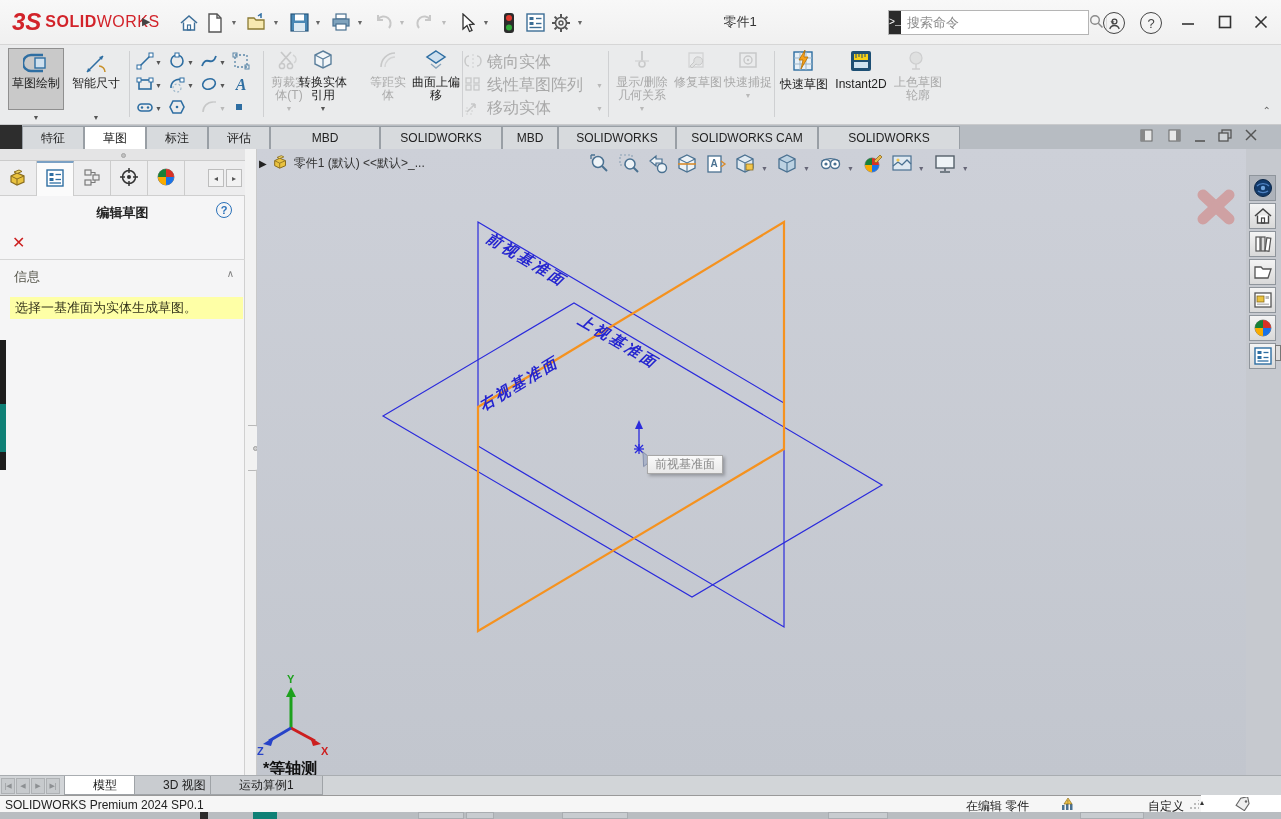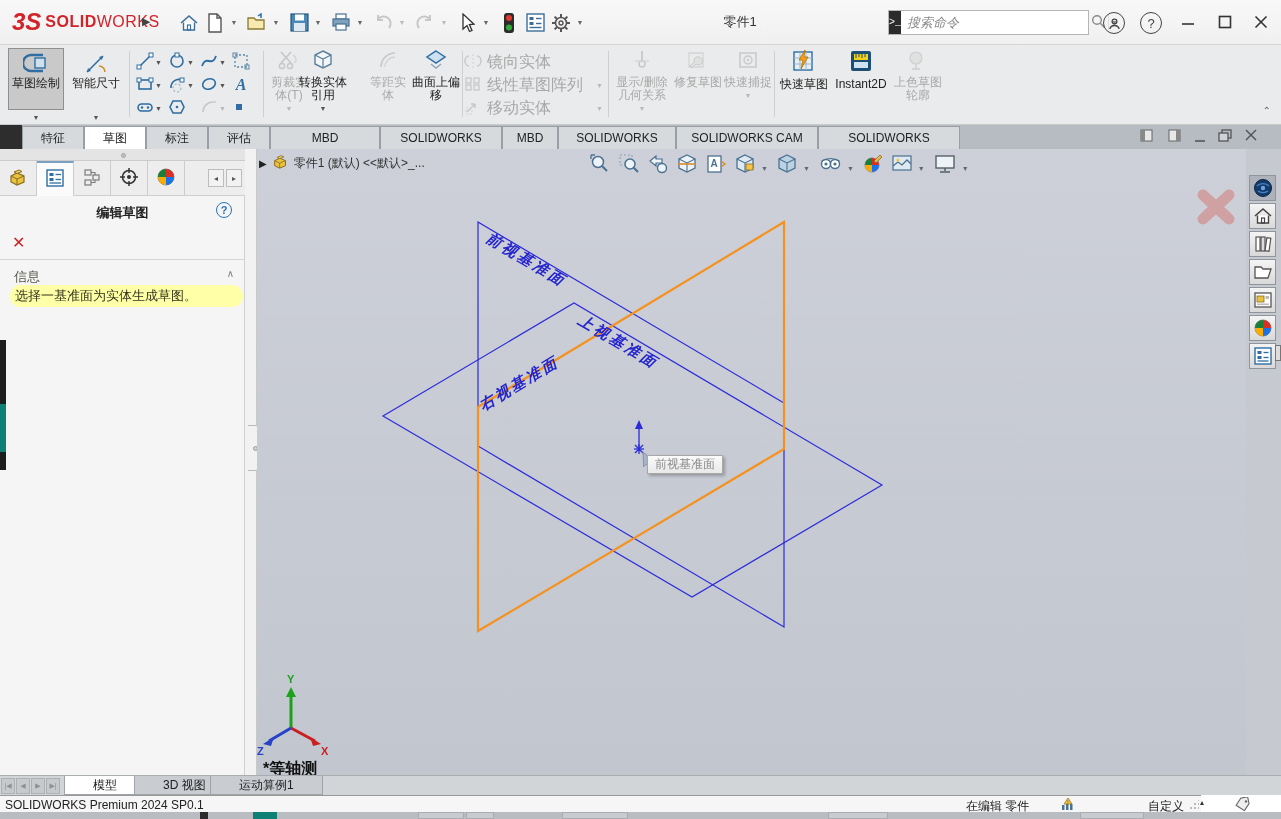--- a/index.html
+++ b/index.html
@@ -29,7 +29,7 @@
   .search-badge{width:21px;height:23px;background:#2b2b2b;color:#fff;display:flex;align-items:center;
                 justify-content:center;font-size:10px;font-family:"Liberation Mono",monospace;}
   .searchbox input{flex:1;border:none;outline:none;font-size:13px;color:#333;padding:0 6px;
-                   background:transparent;font-family:inherit;font-style:italic;}
+                   background:transparent;font-family:inherit;}
   .searchbox input::placeholder{color:#8a8a8a;}
   .search-mag{margin-right:2px;}
   .search-drop{font-size:7px;color:#888;padding:0 5px 0 2px;border-left:1px solid #ddd;height:15px;

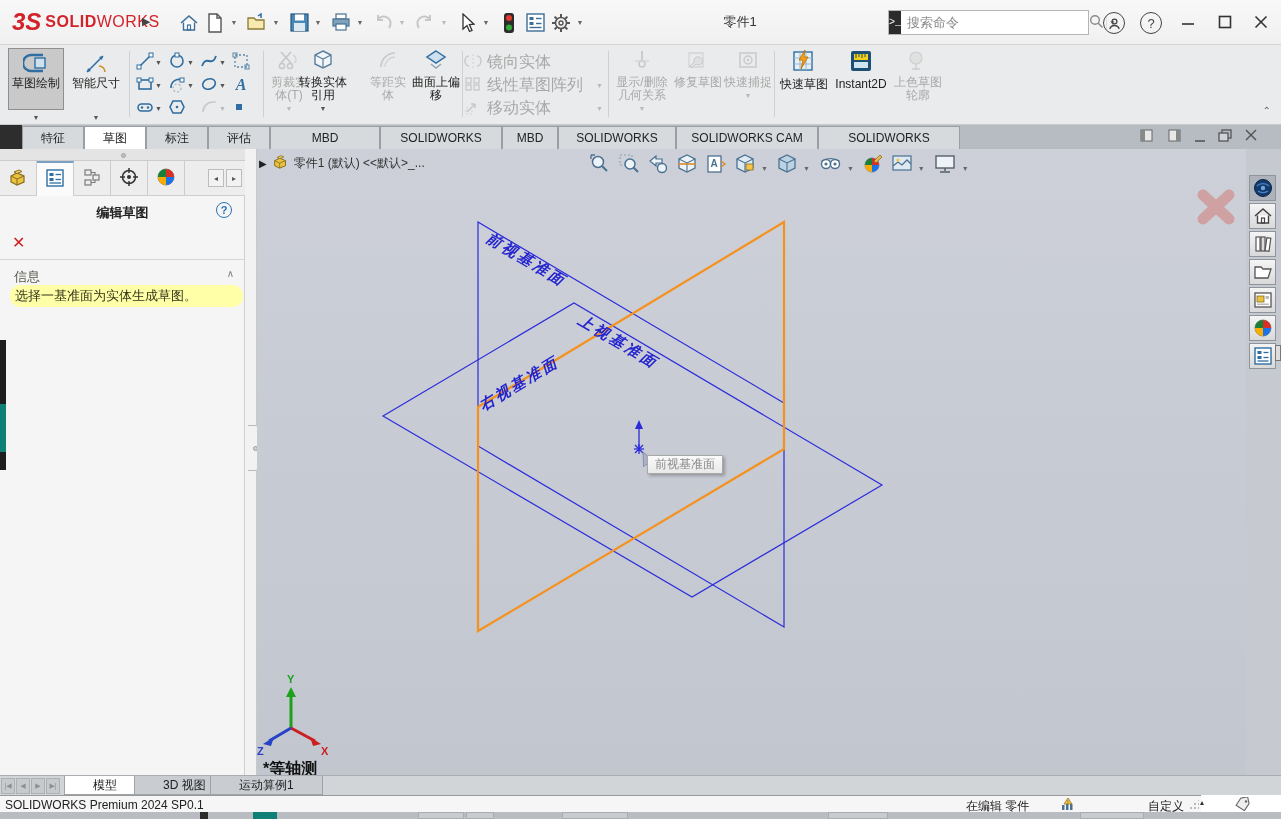--- a/index.html
+++ b/index.html
@@ -97,8 +97,8 @@
   .pm-hr{position:absolute;left:0;top:110px;width:245px;height:1px;background:#d6d6d6;}
   .info-head{position:absolute;left:14px;top:119px;font-size:13px;color:#55554a;}
   .info-chev{position:absolute;right:10px;top:119px;color:#808080;font-size:10px;}
-  .msgbox{position:absolute;left:10px;top:136px;width:233px;background:#feffa6;
-          padding:3px 5px;font-size:13px;color:#33331a;line-height:16px;border-radius:10px;}
+  .msgbox{position:absolute;left:10px;top:148px;width:233px;background:#feffa6;
+          padding:3px 5px;font-size:13px;color:#33331a;line-height:16px;}
 
   
   .vsplit{position:absolute;left:245px;top:149px;width:12px;height:626px;background:#f2f2f2;

